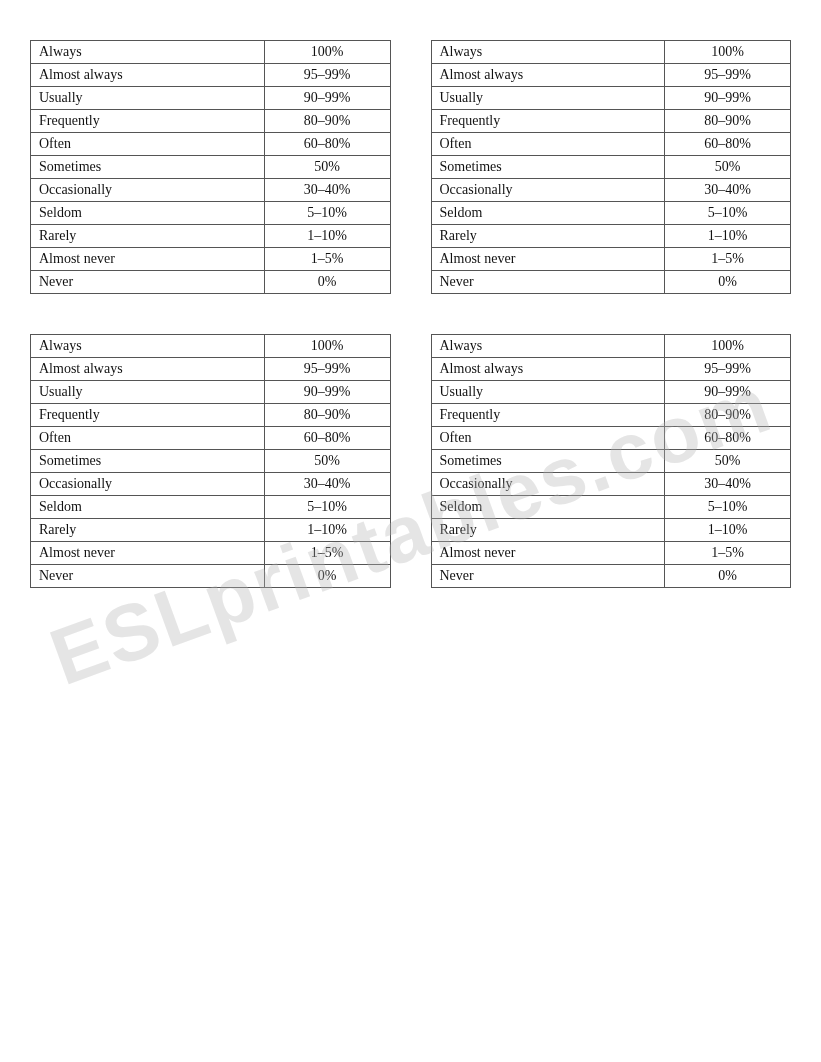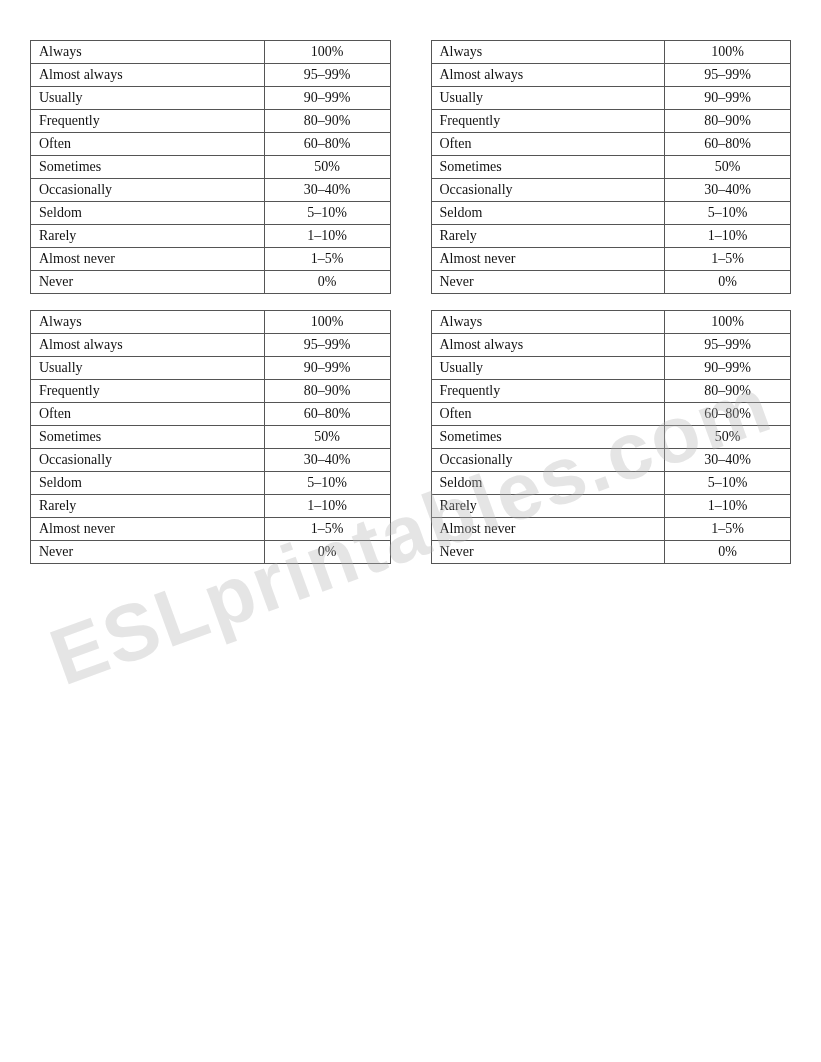--- a/index.html
+++ b/index.html
@@ -48,7 +48,7 @@
     .tables-grid {
       display: grid;
       grid-template-columns: 1fr 1fr;
-      gap: 16px 40px;
+      gap: 40px 40px;
       width: 100%;
     }
 

